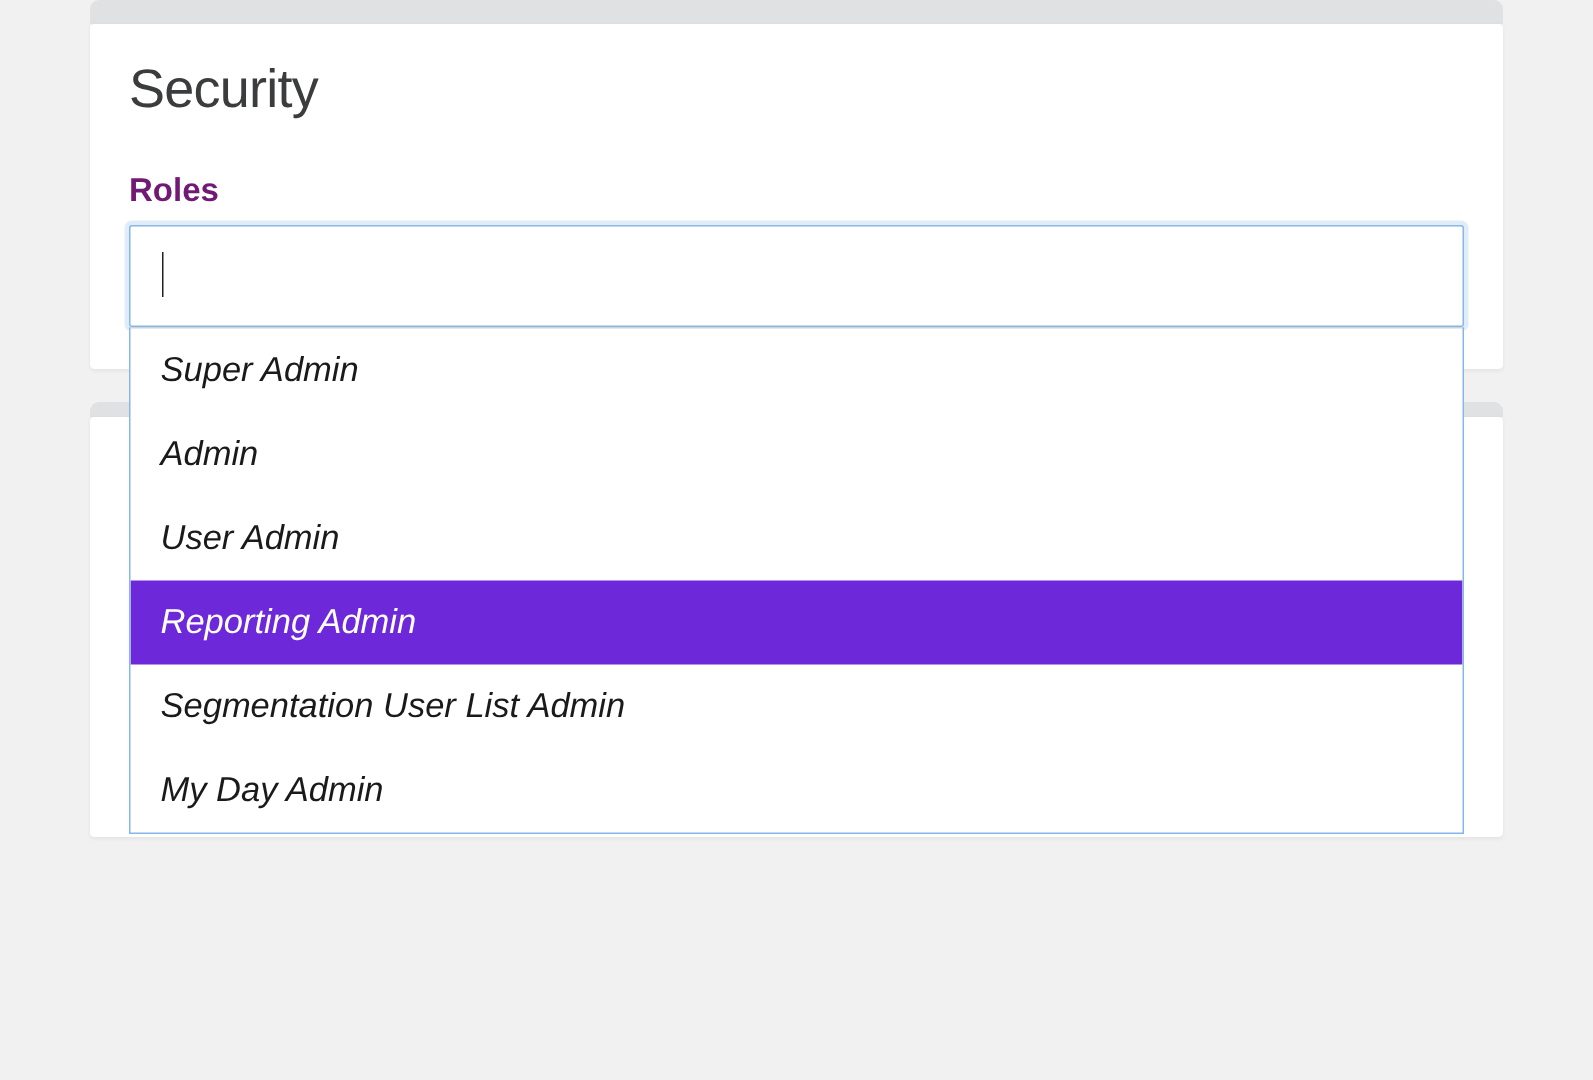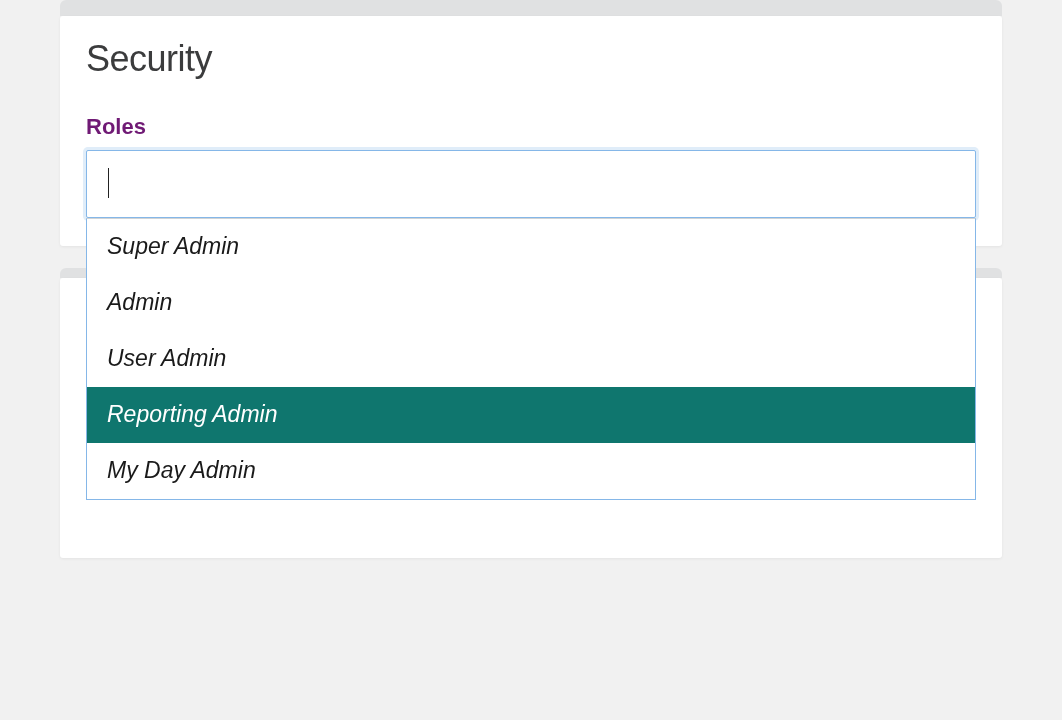--- a/index.html
+++ b/index.html
@@ -89,7 +89,7 @@
       font-style: italic;
     }
     .dropdown-item.highlight {
-      background: #0f766e;
+      background: #6d28d9;
       color: #ffffff;
     }
     .second-strip {

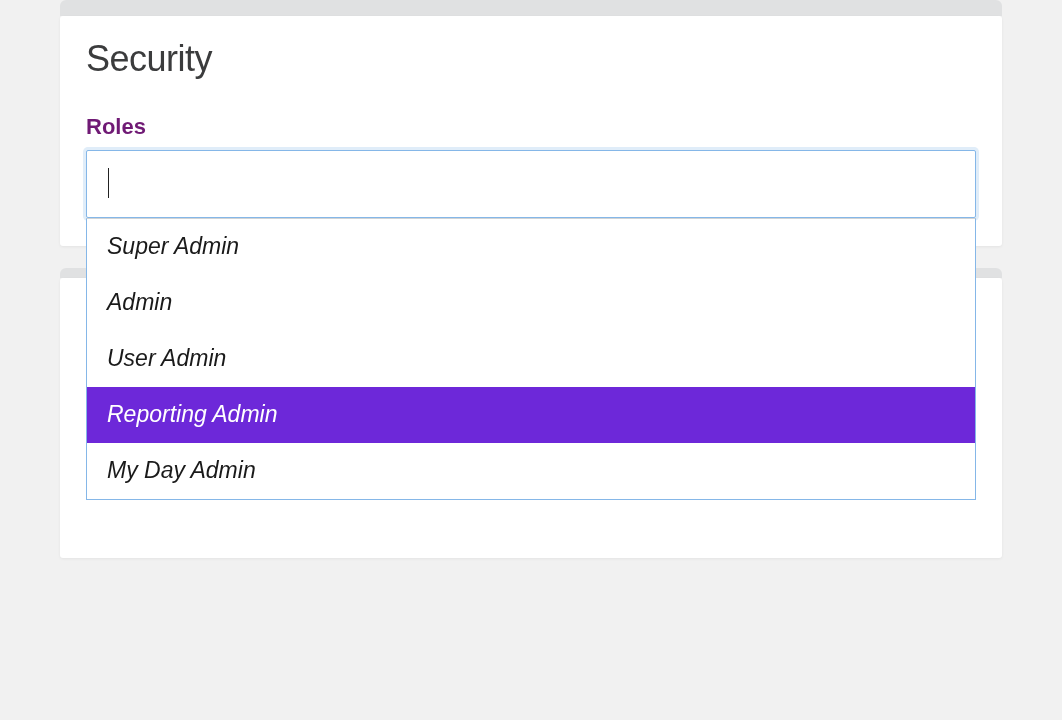--- a/index.html
+++ b/index.html
@@ -122,6 +122,7 @@
           <div class="dropdown-item">Admin</div>
           <div class="dropdown-item">User Admin</div>
           <div class="dropdown-item highlight">Reporting Admin</div>
+          <div class="dropdown-item">Segmentation User List Admin</div>
           <div class="dropdown-item">My Day Admin</div>
         </div>
     </div>

